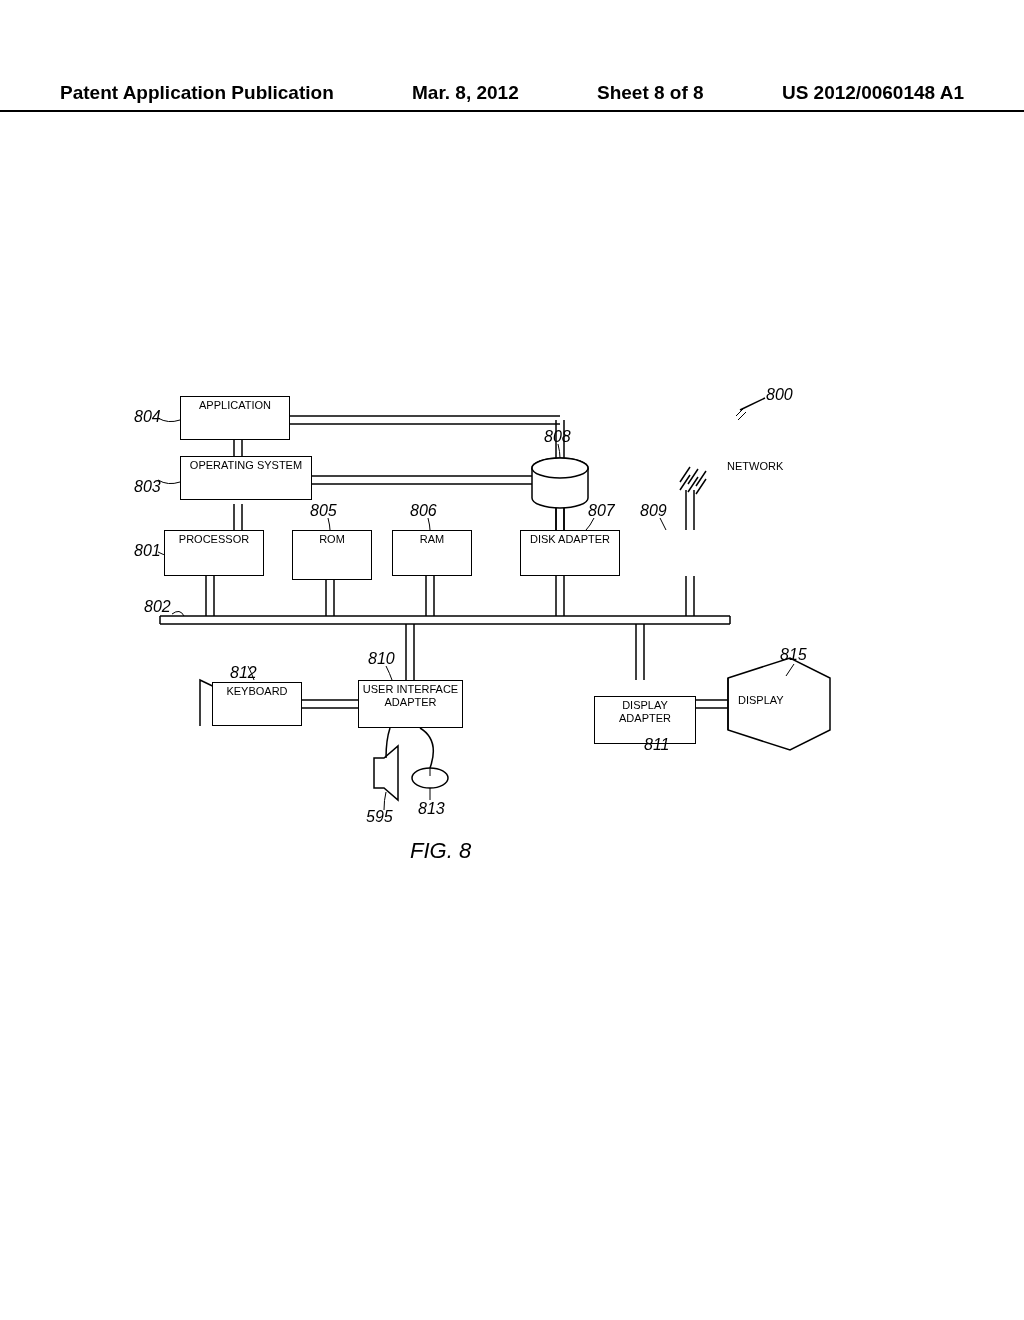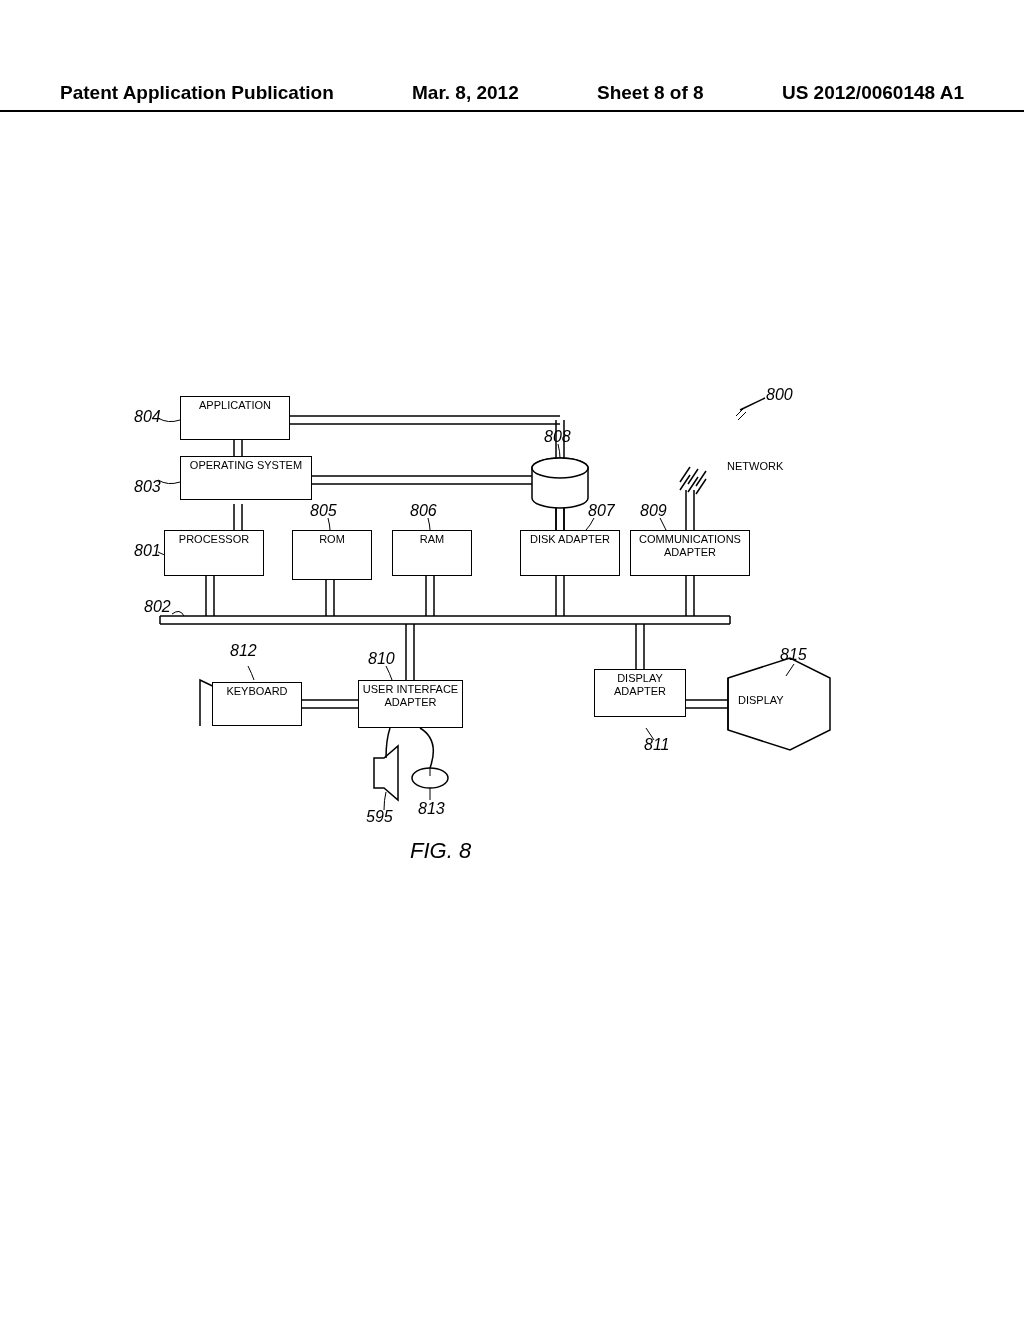--- a/index.html
+++ b/index.html
@@ -206,9 +206,6 @@
   </div>
   <div class="box" style="left:390px; top:150px; width:100px; height:46px;">
     <span>DISK ADAPTER</span>
-  </div>
-  <div class="box" style="left:500px; top:150px; width:120px; height:46px;">
-    <span>COMMUNICATIONS ADAPTER</span>
   </div>
   <div class="box" style="left:228px; top:300px; width:105px; height:48px;">
     <span>USER INTERFACE ADAPTER</span>

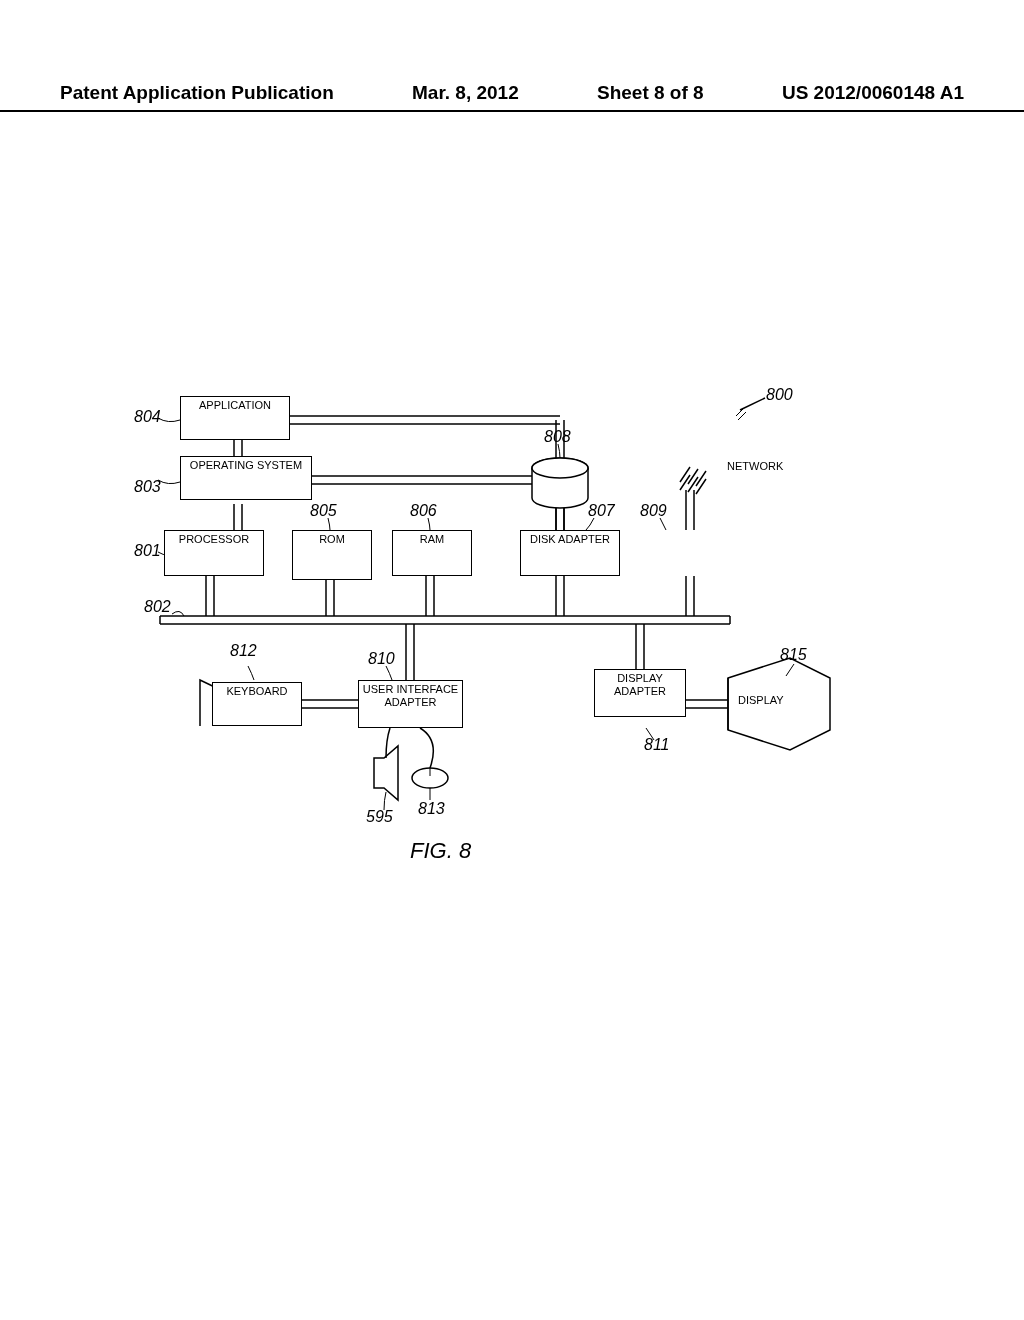--- a/index.html
+++ b/index.html
@@ -232,7 +232,7 @@
   <div class="ref-label" style="left:510px; top:122px;">809</div>
   <div class="ref-label" style="left:636px; top:6px;">800</div>
   <div class="ref-label" style="left:238px; top:270px;">810</div>
-  <div class="ref-label" style="left:100px; top:262px;">812</div>
+  <div class="ref-label" style="left:100px; top:284px;">812</div>
   <div class="ref-label" style="left:514px; top:356px;">811</div>
   <div class="ref-label" style="left:650px; top:266px;">815</div>
   <div class="ref-label" style="left:288px; top:420px;">813</div>

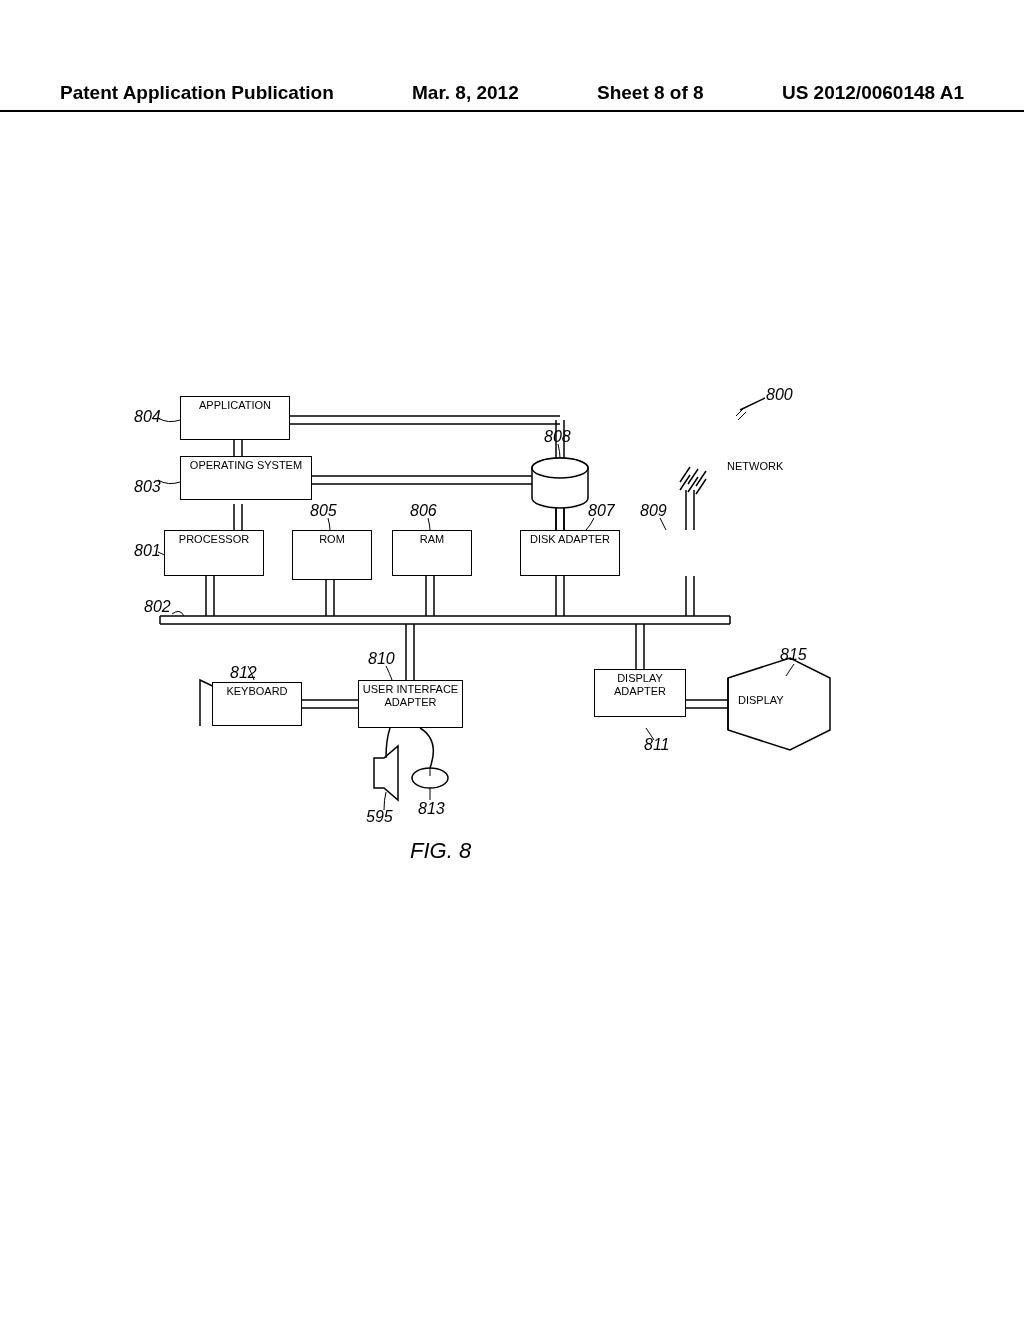--- a/index.html
+++ b/index.html
@@ -210,7 +210,7 @@
   <div class="box" style="left:228px; top:300px; width:105px; height:48px;">
     <span>USER INTERFACE ADAPTER</span>
   </div>
-  <div class="box" style="left:464px; top:289px; width:92px; height:48px;">
+  <div class="box" style="left:464px; top:316px; width:102px; height:48px;">
     <span>DISPLAY ADAPTER</span>
   </div>
   <div class="box" style="left:82px; top:302px; width:90px; height:44px;">

